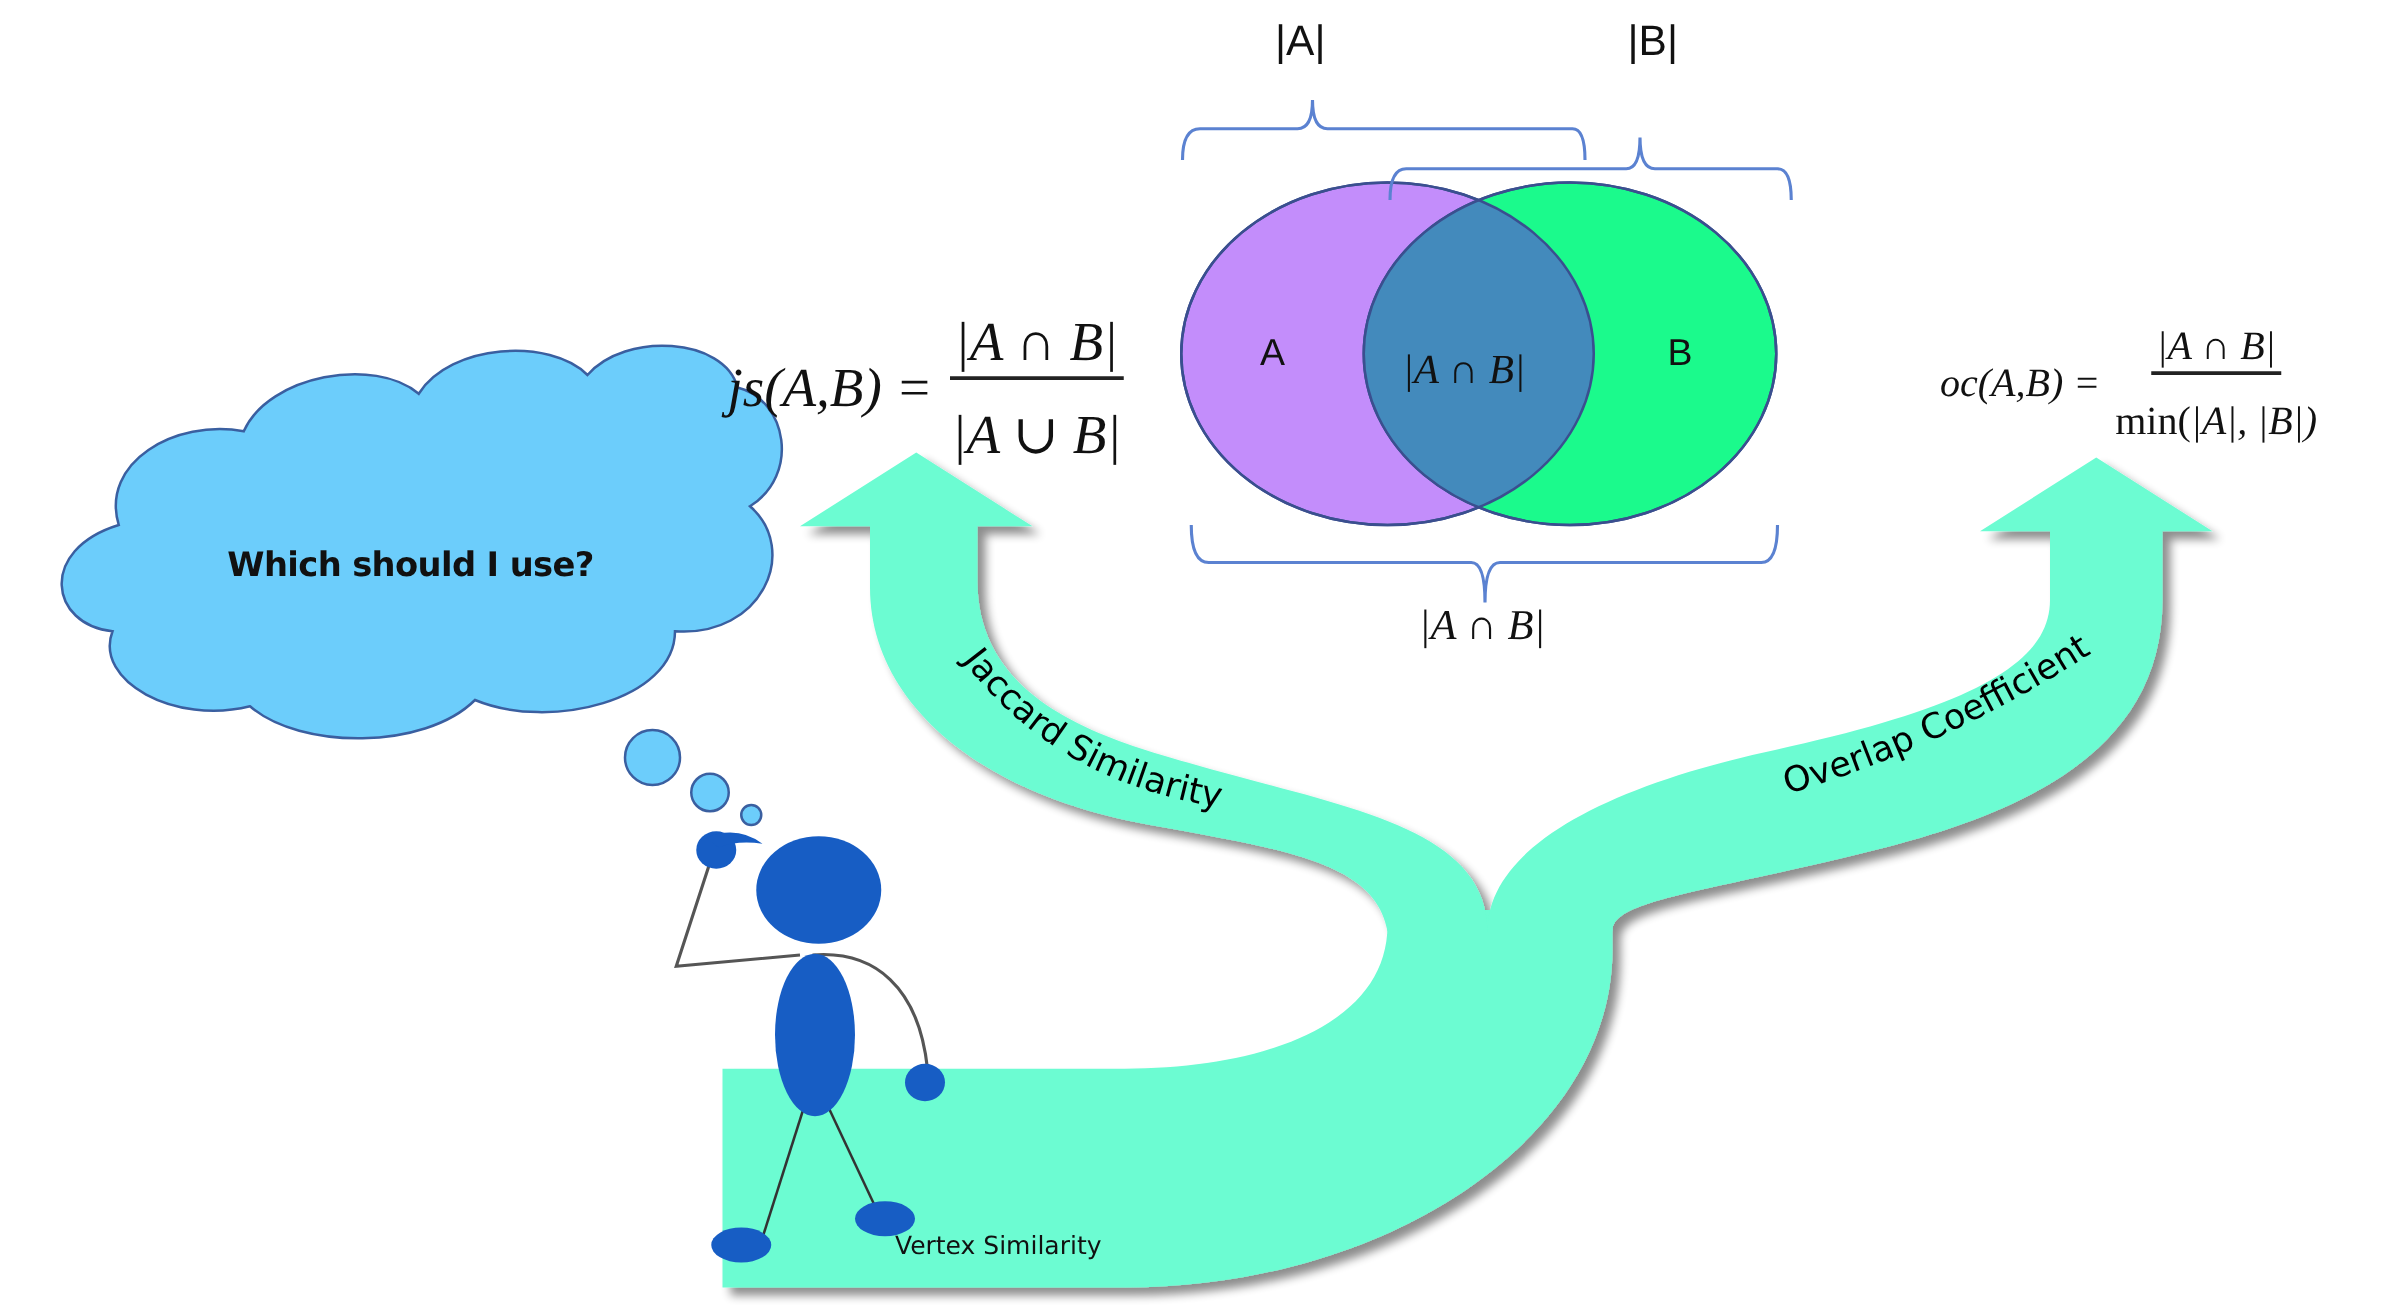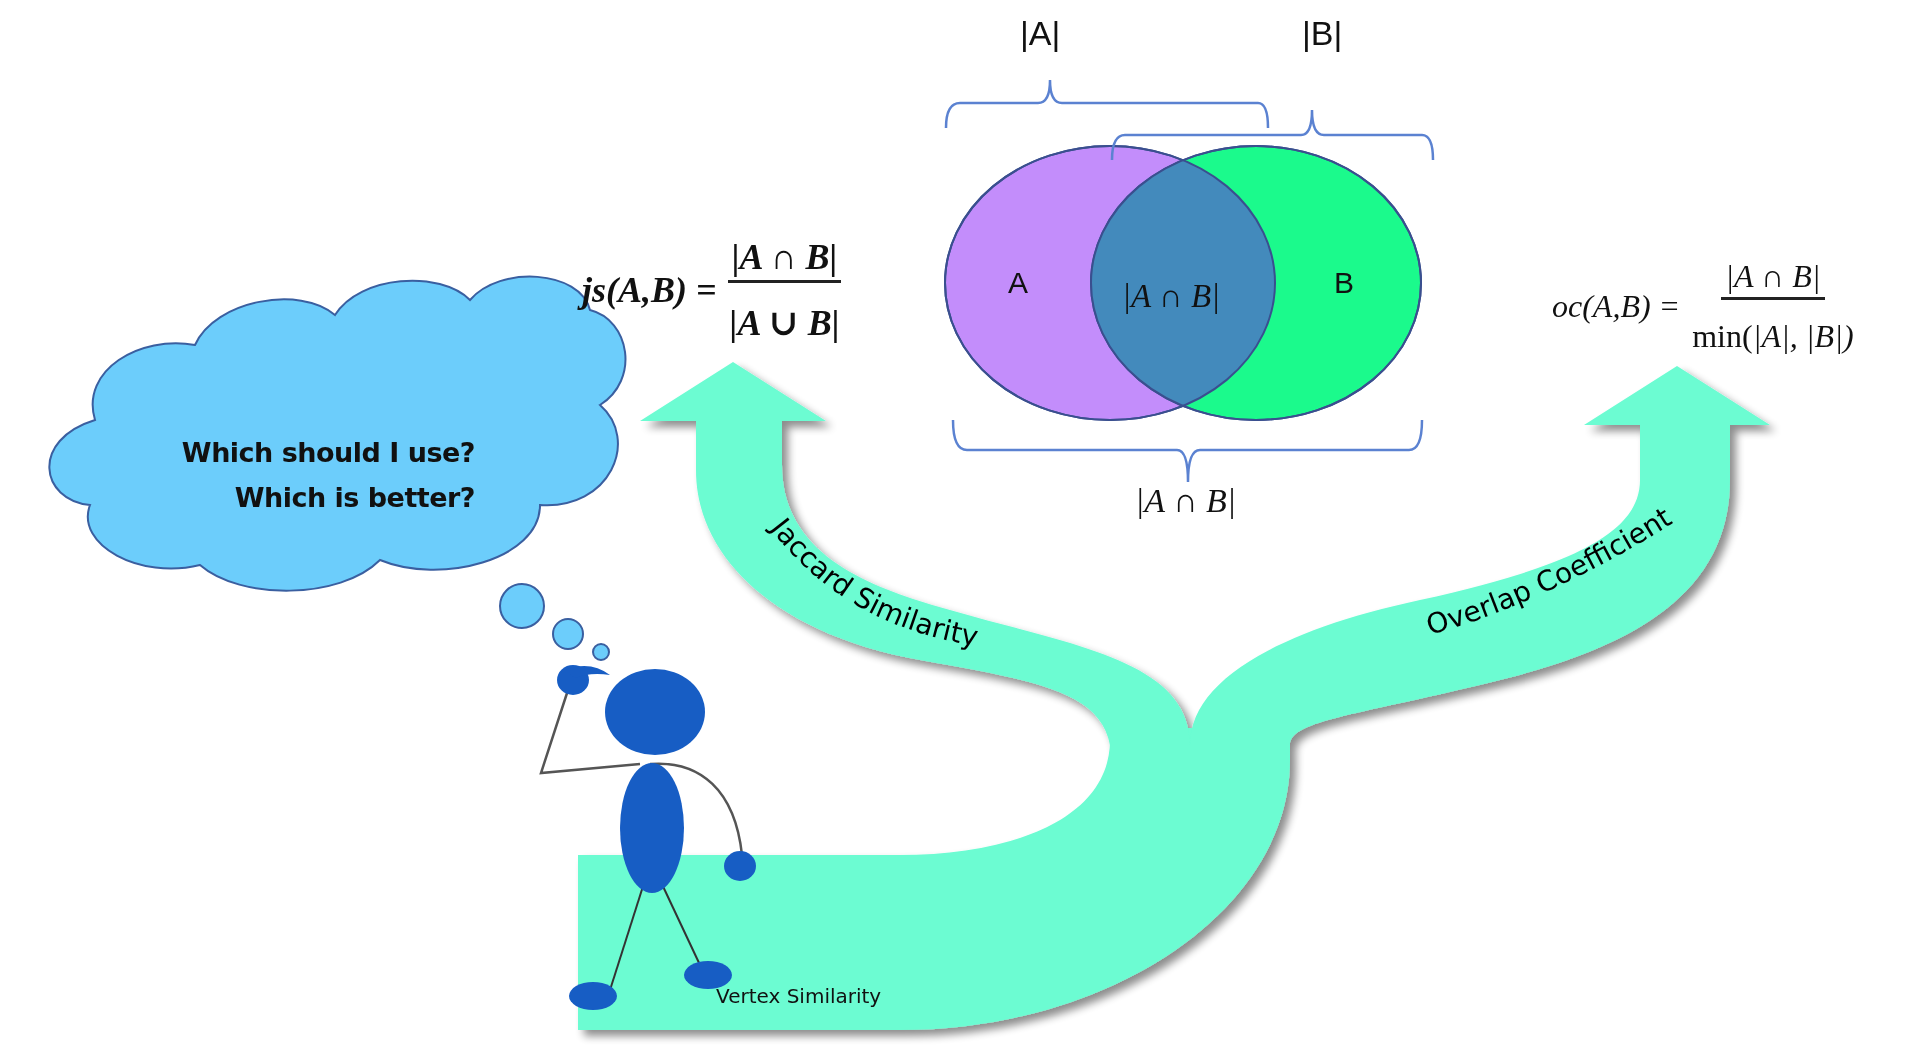--- a/index.html
+++ b/index.html
@@ -108,7 +108,7 @@
 
 <div class="lbl math" style="left:1135px; top:482px; font-size:34px;">|A ∩ B|</div>
 
-<div class="lbl math" style="left:582px; top:236px; font-size:36px;font-weight:bold;">
+<div class="lbl math" style="left:582px; top:248px; font-size:44px;">
   <span style="vertical-align:middle;">js(A,B) =</span>
   <span class="frac">
     <span class="num">|A ∩ B|</span>

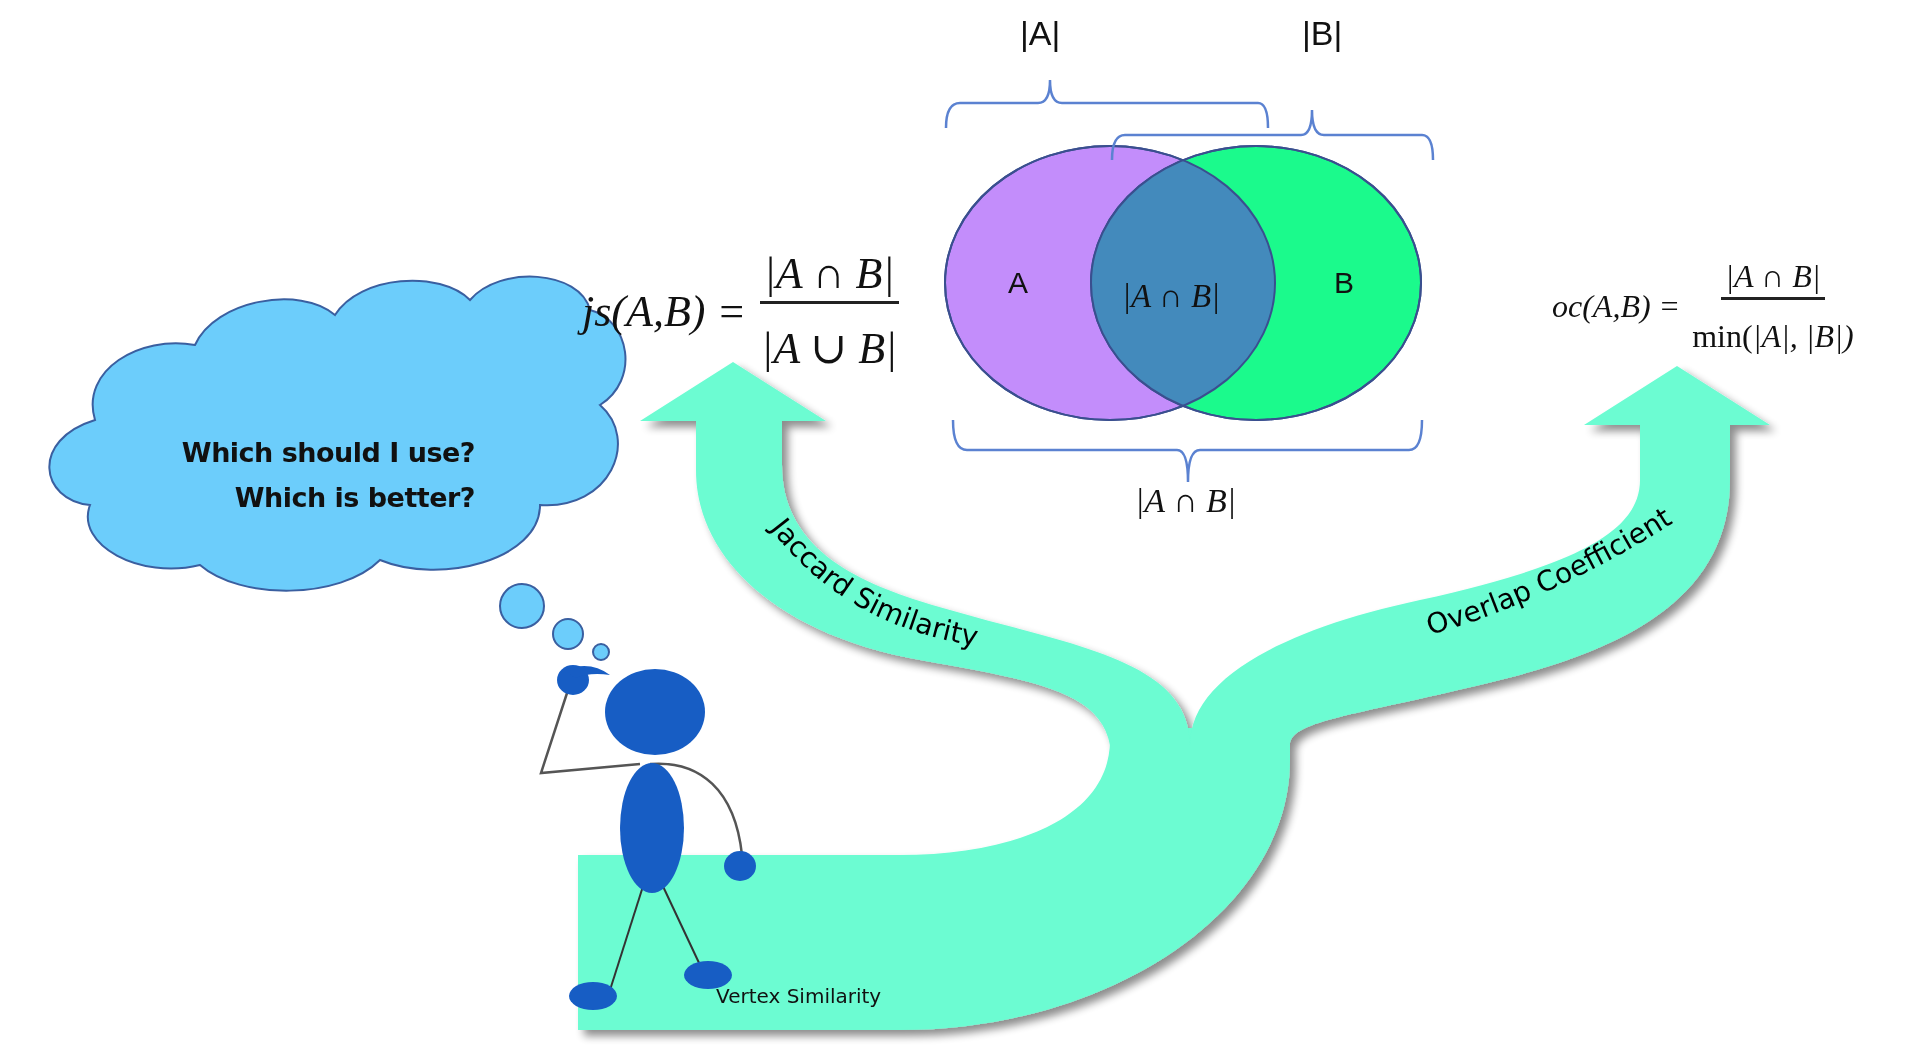--- a/index.html
+++ b/index.html
@@ -126,7 +126,6 @@
 
 <div class="lbl cloud-text" style="left:125px; top:430px; width:350px;">
   <div>Which should I use?</div>
-  <div>Which is better?</div>
 </div>
 
 <div class="lbl branch-text" style="left:716px; top:984px; font-size:20px;">Vertex Similarity</div>

